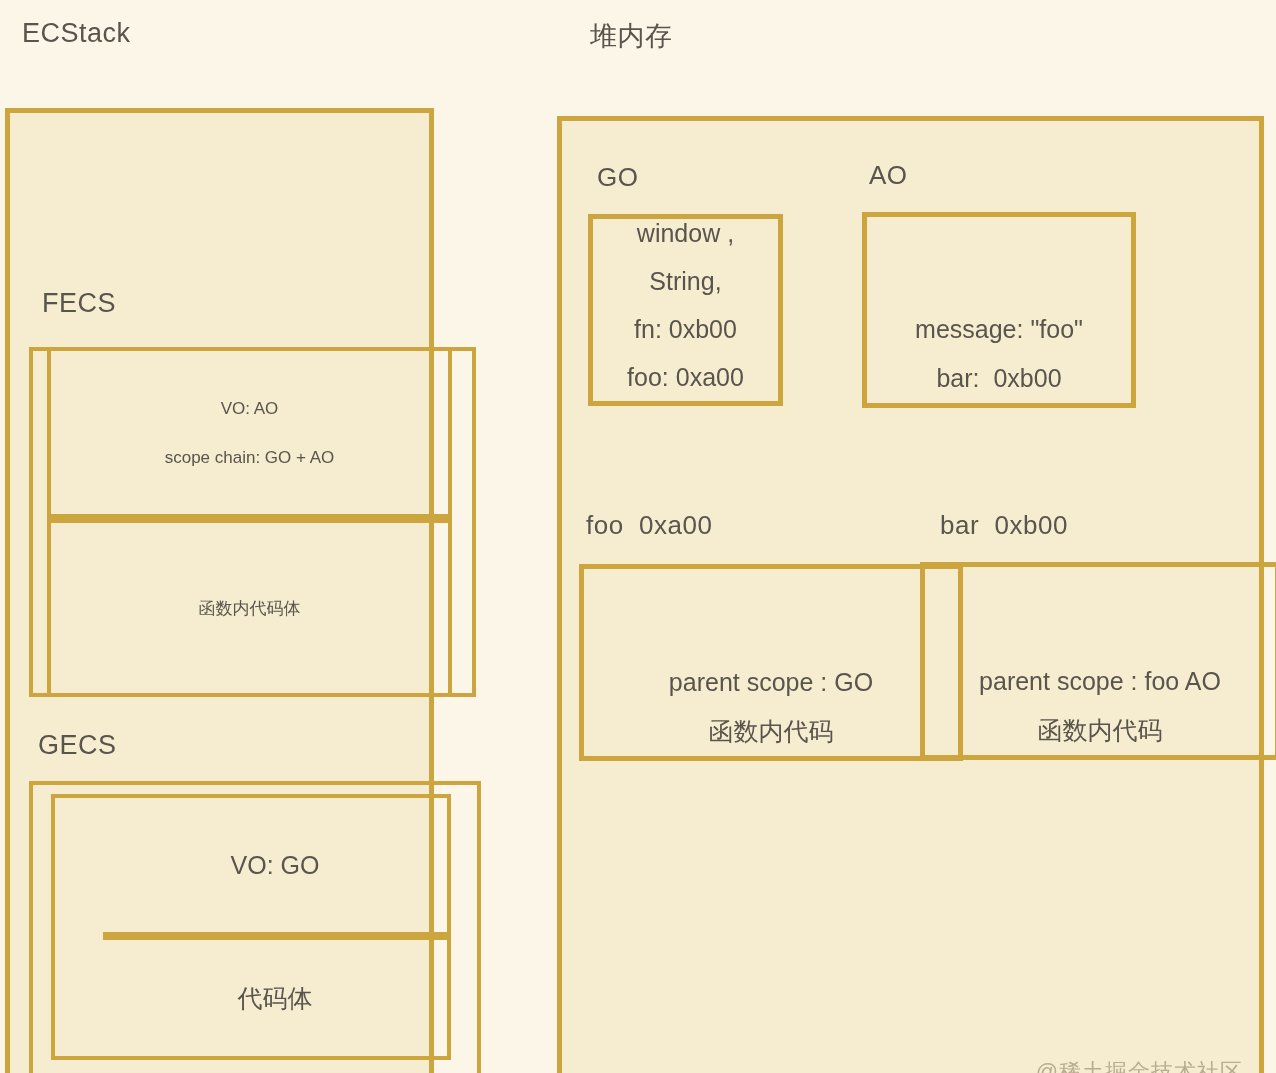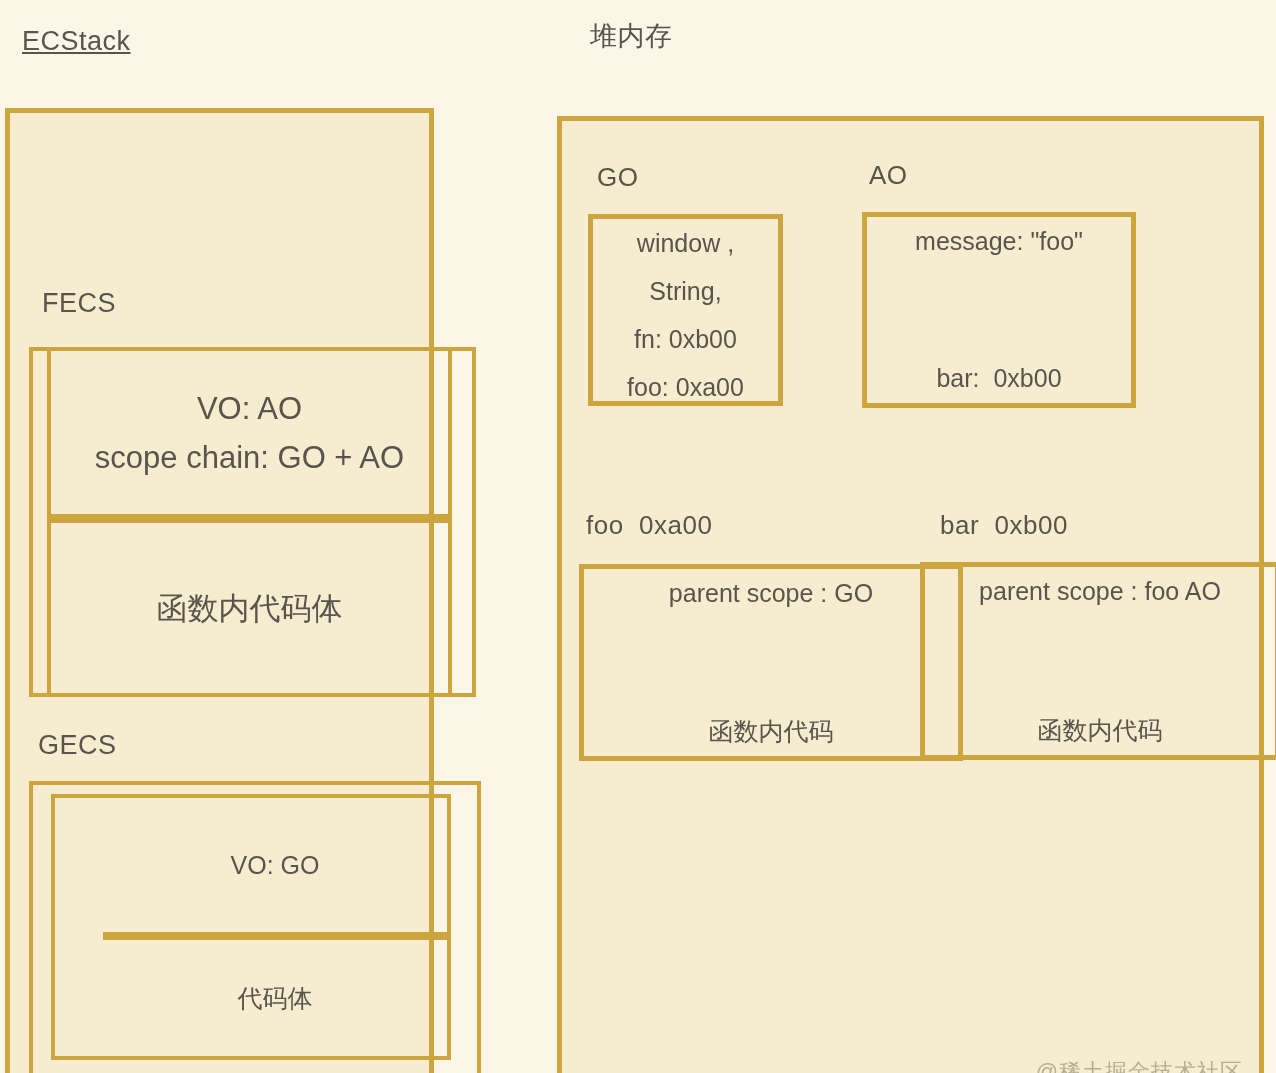--- a/index.html
+++ b/index.html
@@ -44,7 +44,7 @@
   }
   
   #ecstack-panel{left:5px;top:64px;width:429px;height:992px;}
-  #ecstack-title{left:22px;top:26px;text-decoration:underline;}
+  #ecstack-title{left:22px;top:18px;}
   #fecs-label{left:32px;top:175px;}
   #gecs-label{left:28px;top:617px;}
 

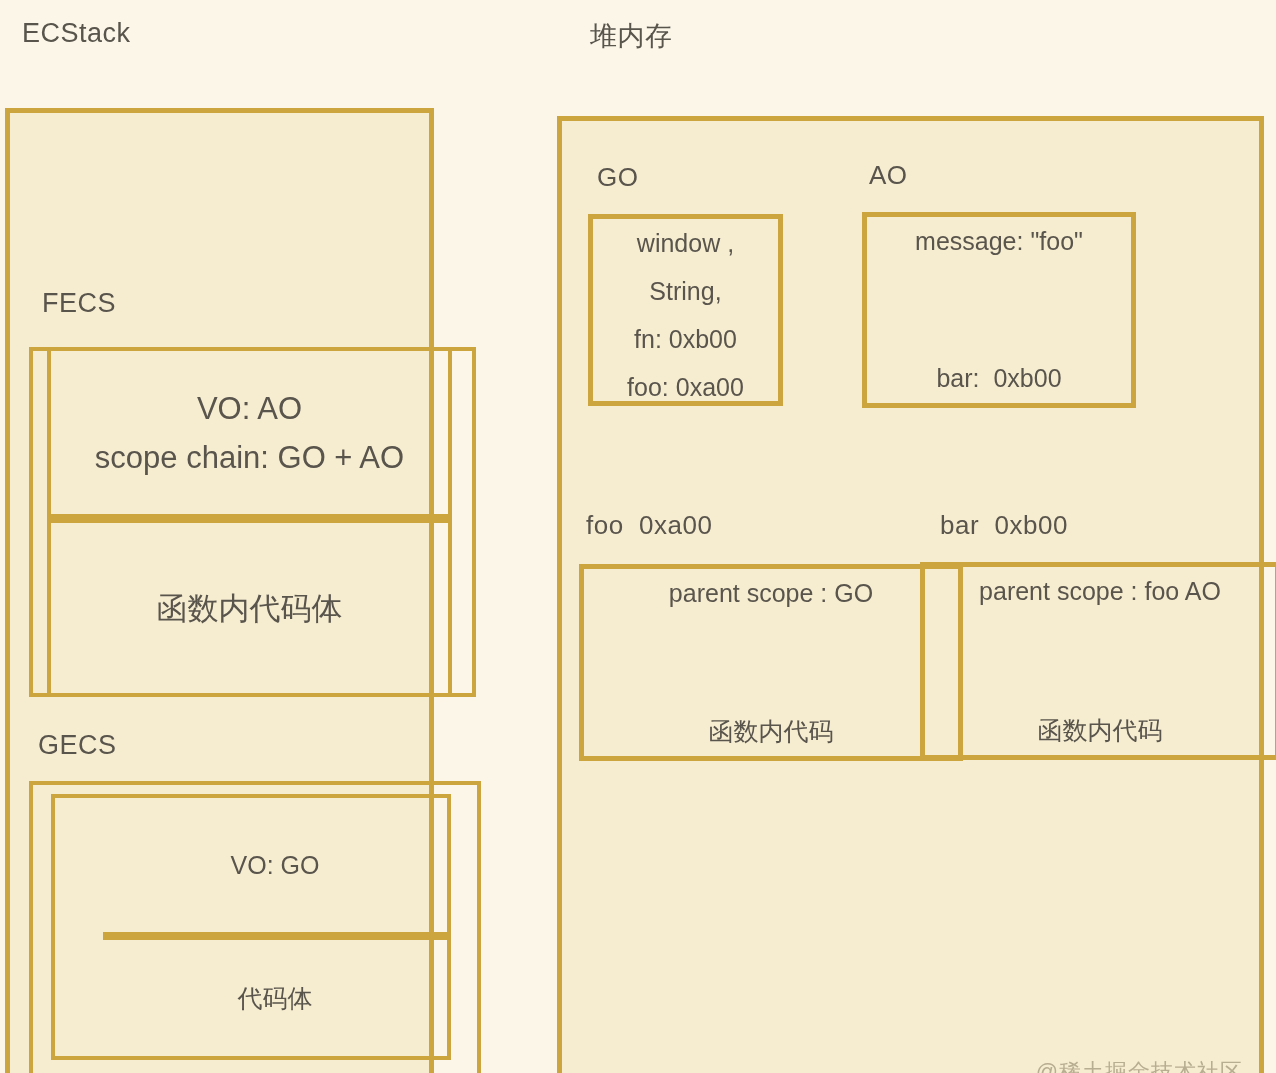--- a/index.html
+++ b/index.html
@@ -36,7 +36,7 @@
     display:flex;
     flex-direction:column;
     align-items:center;
-    justify-content:space-between;
+    justify-content:flex-end;
     text-align:center;
     font-size:25px;
     line-height:49px;

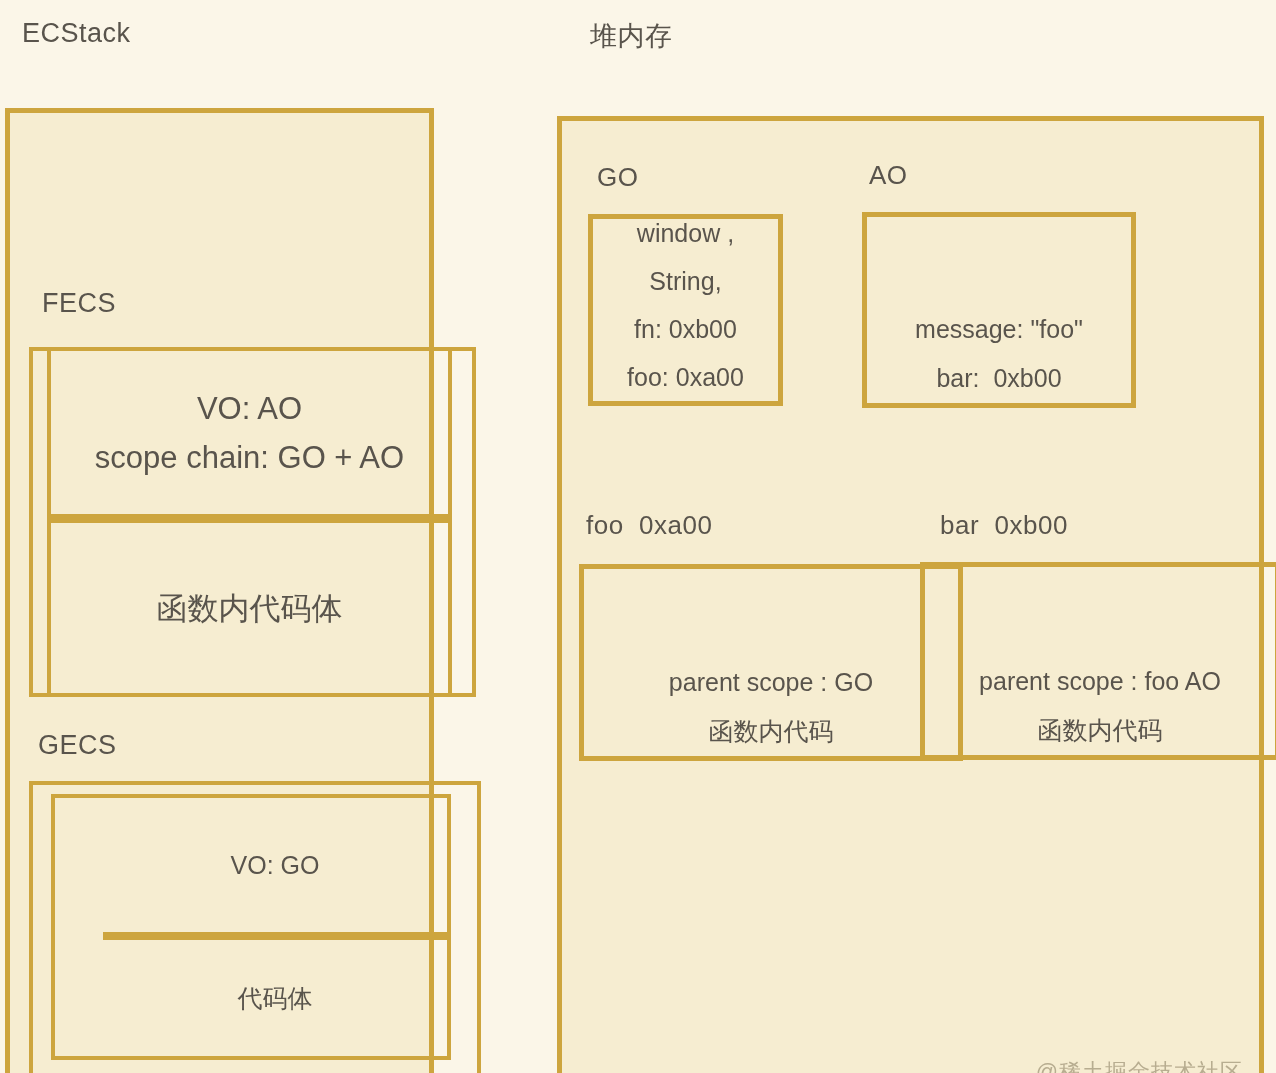--- a/index.html
+++ b/index.html
@@ -59,7 +59,7 @@
   }
   #fecs-inner .row{
     display:flex;flex-direction:column;align-items:center;justify-content:center;
-    text-align:center;font-size:31px;line-height:49px;white-space:pre;
+    text-align:center;font-size:17px;line-height:49px;white-space:pre;
   }
   #fecs-row-vo{height:163px;}
   #fecs-row-code{flex:1;border-top:9px solid var(--gold);}

